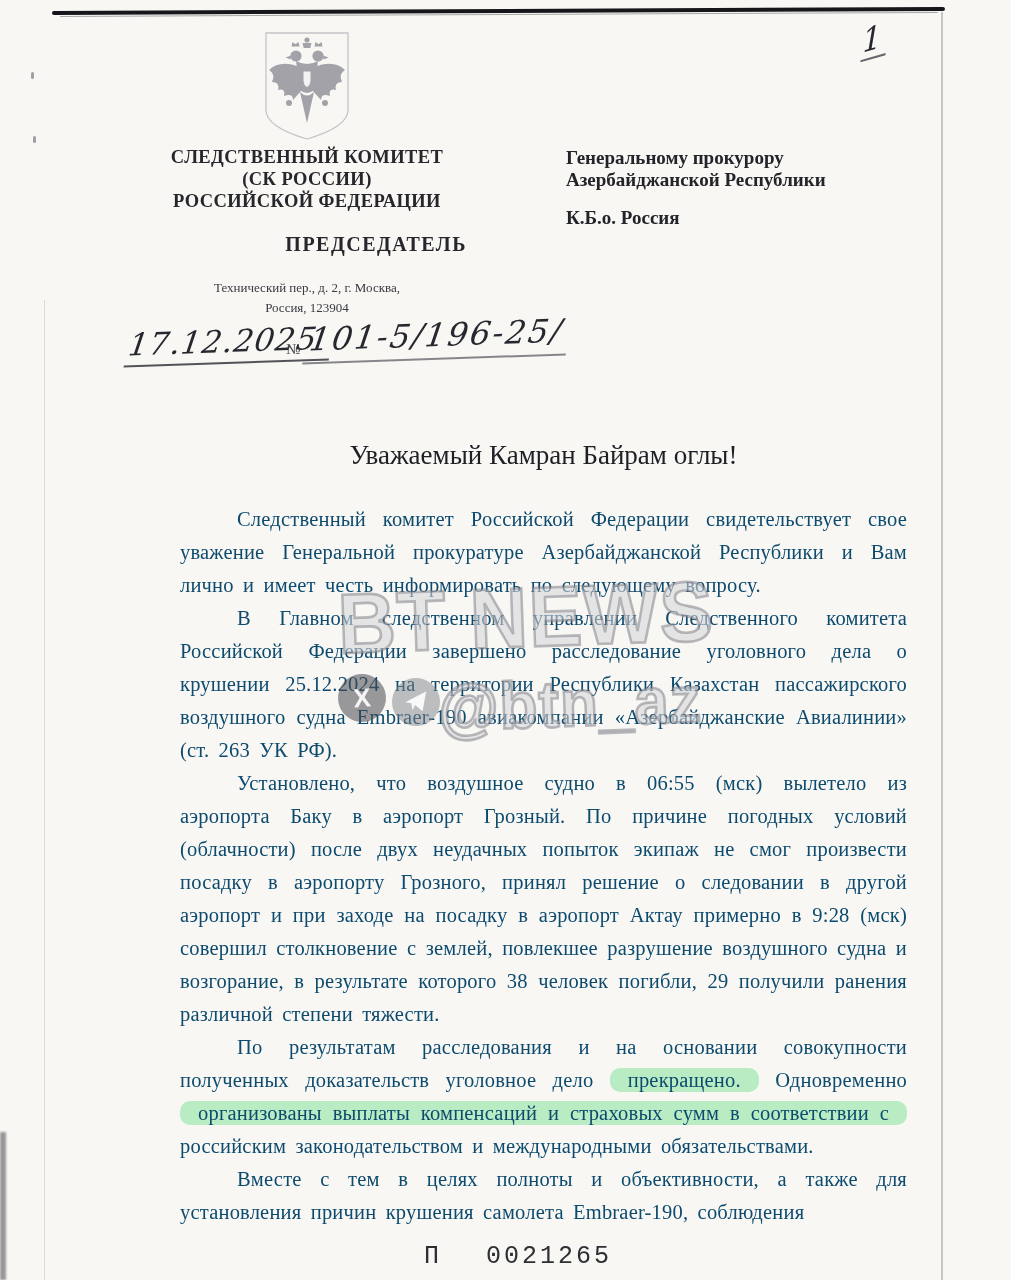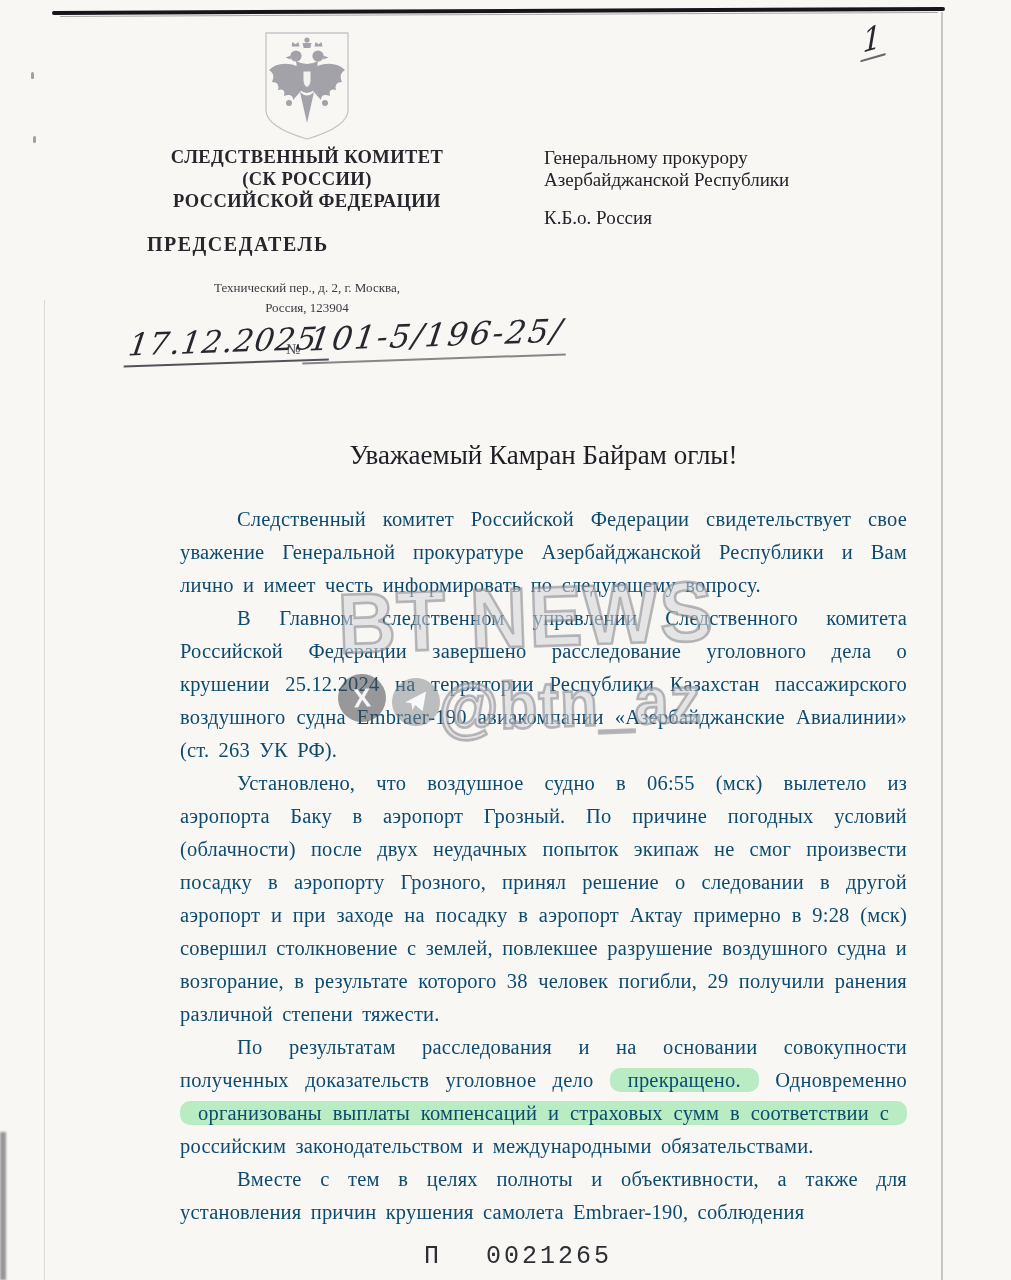--- a/index.html
+++ b/index.html
@@ -33,7 +33,7 @@
        border-bottom:2px solid rgba(40,40,50,.55);padding:0 6px 4px 4px;letter-spacing:2px;}
 
   
-  .addressee{position:absolute;left:544px;top:147px;font-size:19px;line-height:21.5px;color:#23232a;}
+  .addressee{position:absolute;left:566px;top:147px;font-size:19px;line-height:21.5px;color:#23232a;font-weight:bold;}
   .addressee .name{margin-top:17px;}
 
   

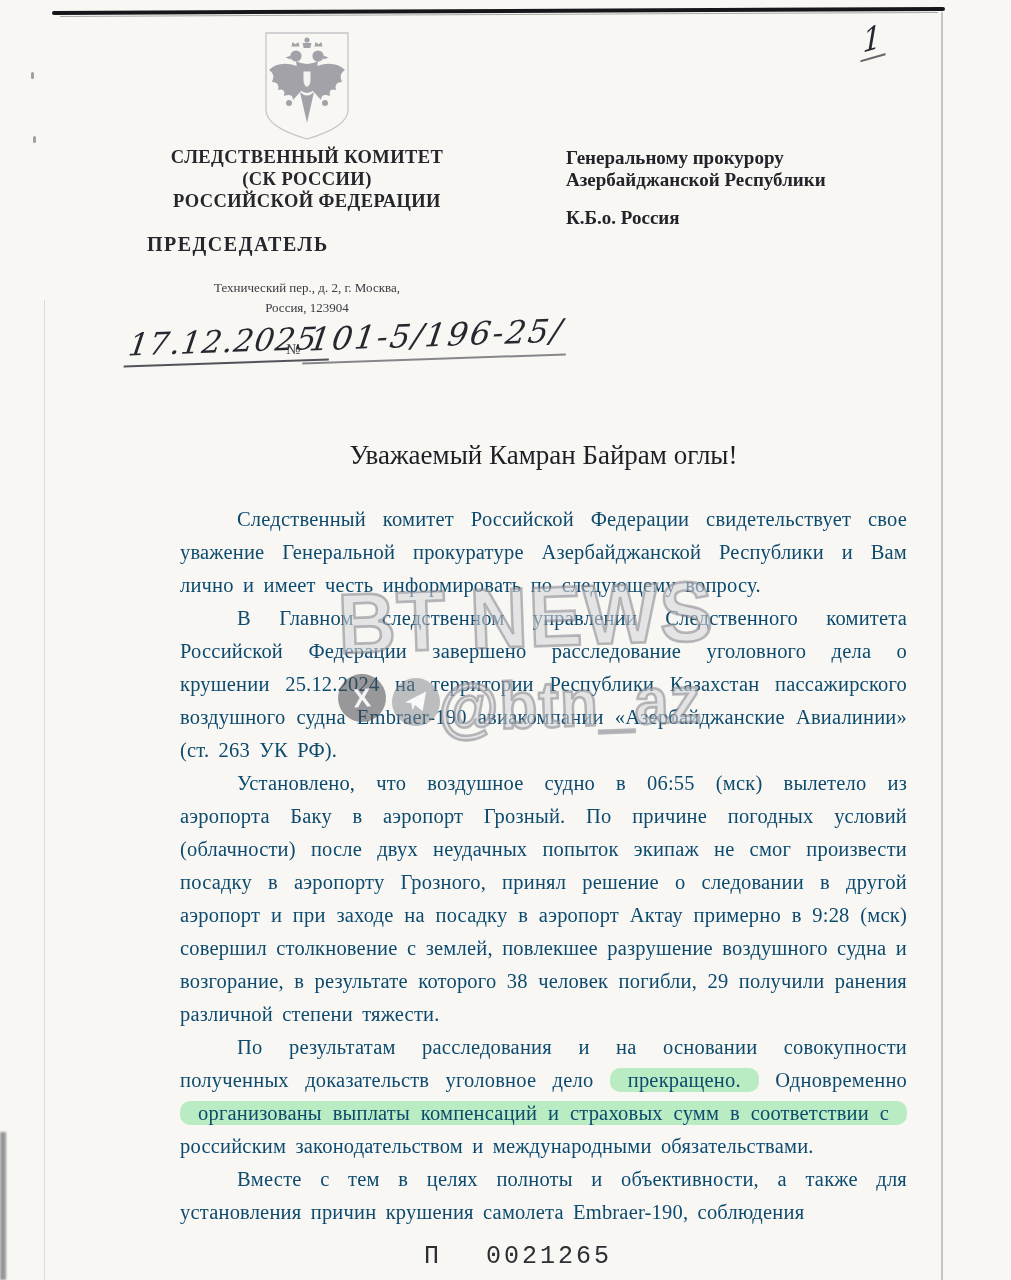--- a/index.html
+++ b/index.html
@@ -19,7 +19,7 @@
   .emblem{position:absolute;left:256px;top:30px;width:102px;height:112px;opacity:.8;}
   .org{position:absolute;left:147px;top:146px;width:320px;text-align:center;font-weight:bold;
        font-size:18.5px;line-height:22px;letter-spacing:.4px;color:#26262c;}
-  .chairman{position:absolute;left:147px;top:233px;width:320px;text-align:left;font-weight:bold;
+  .chairman{position:absolute;left:147px;top:233px;width:320px;text-align:right;font-weight:bold;
        font-size:20px;letter-spacing:1.5px;color:#26262c;}
   .addr{position:absolute;left:147px;top:278px;width:320px;text-align:center;
        font-size:13px;line-height:19.5px;color:#3a3a41;}

